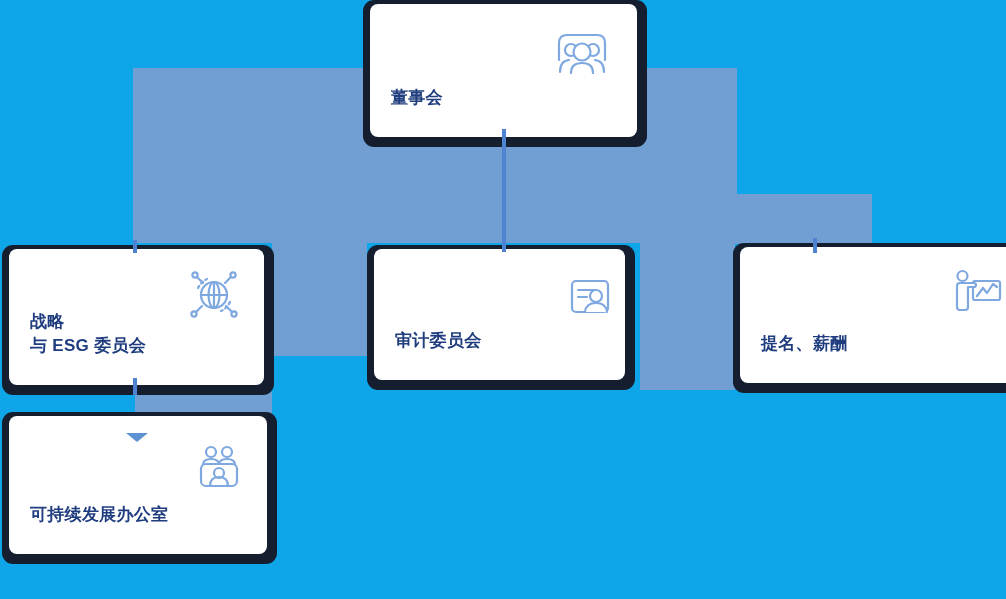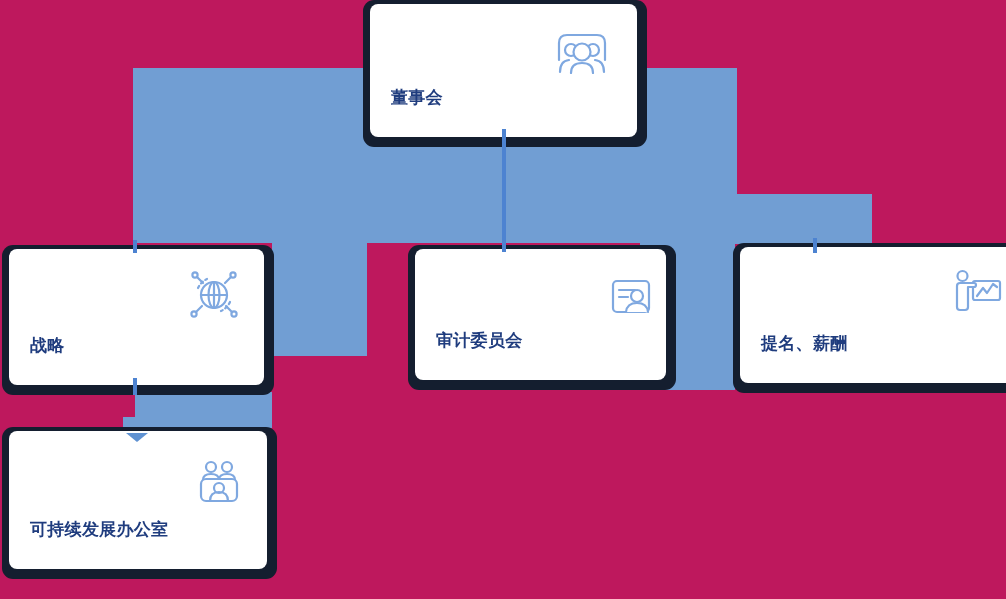--- a/index.html
+++ b/index.html
@@ -13,7 +13,7 @@
   html,body{margin:0;padding:0;background:#ffffff;}
   .canvas{
     position:relative;width:1006px;height:599px;overflow:hidden;
-    font-family:"Liberation Sans",sans-serif;background:#be185d;
+    font-family:"Liberation Sans",sans-serif;background:#0ea5e9;
   }
   
   .conn{position:absolute;background:var(--connector);z-index:1;}

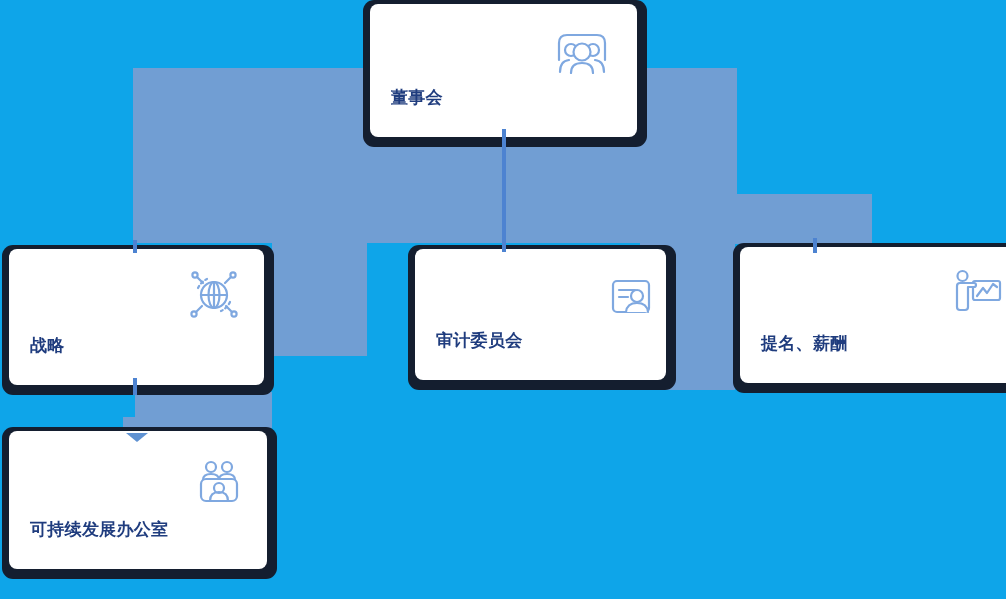--- a/index.html
+++ b/index.html
@@ -121,6 +121,7 @@
       </span>
       <div class="label">
         <span>战略</span>
+        <span>与 ESG 委员会</span>
       </div>
     </div>
   </div>

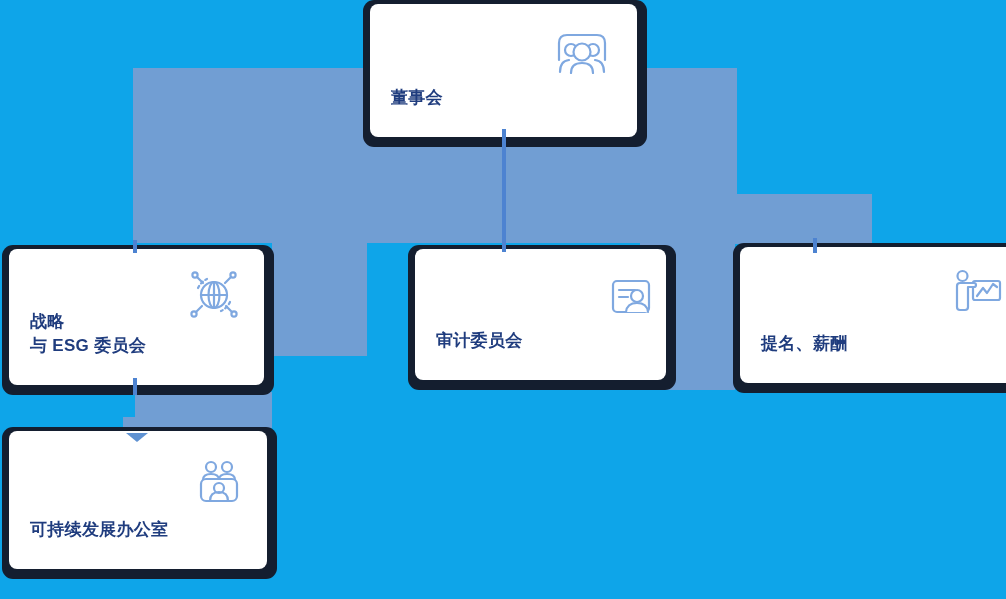--- a/index.html
+++ b/index.html
@@ -43,7 +43,7 @@
   .card-inner{position:relative;width:100%;height:100%;background:#fff;border-radius:8px;}
   #card-board{left:363px;top:0;width:284px;height:147px;}
   #card-strategy{left:2px;top:245px;width:272px;height:150px;}
-  #card-audit{left:367px;top:245px;width:268px;height:145px;margin-left:41px;}
+  #card-audit{left:367px;top:245px;width:268px;height:145px;}
   #card-nomination{left:733px;top:243px;width:294px;height:150px;}
   #card-sustain{left:2px;top:427px;width:275px;height:152px;}
   .label{

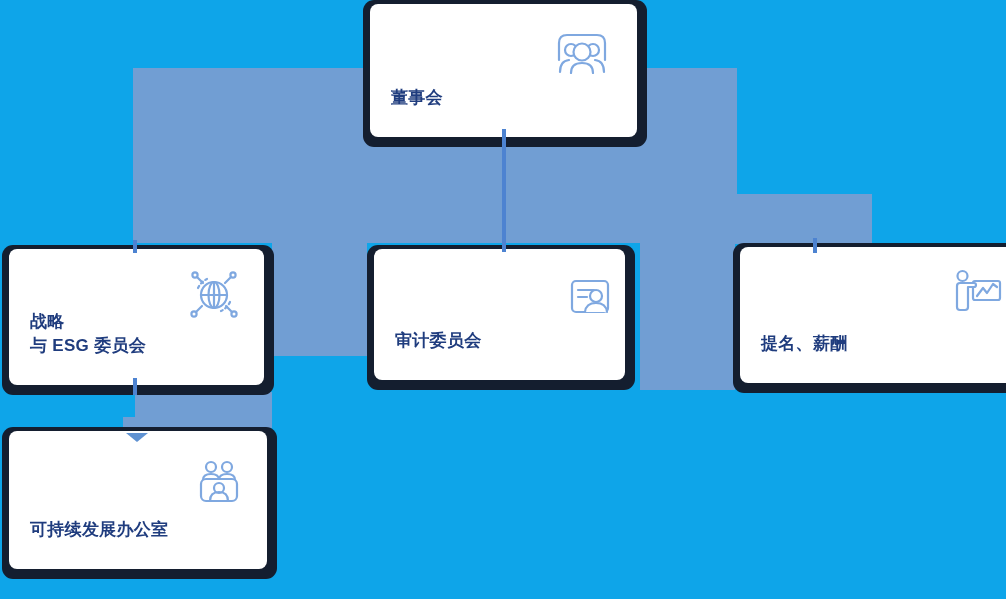--- a/index.html
+++ b/index.html
@@ -45,7 +45,7 @@
   #card-strategy{left:2px;top:245px;width:272px;height:150px;}
   #card-audit{left:367px;top:245px;width:268px;height:145px;}
   #card-nomination{left:733px;top:243px;width:294px;height:150px;}
-  #card-sustain{left:2px;top:427px;width:275px;height:152px;}
+  #card-sustain{left:2px;top:412px;width:275px;height:152px;}
   .label{
     position:absolute;left:21px;bottom:27px;
     color:var(--text);font-size:17px;line-height:24px;font-weight:600;

